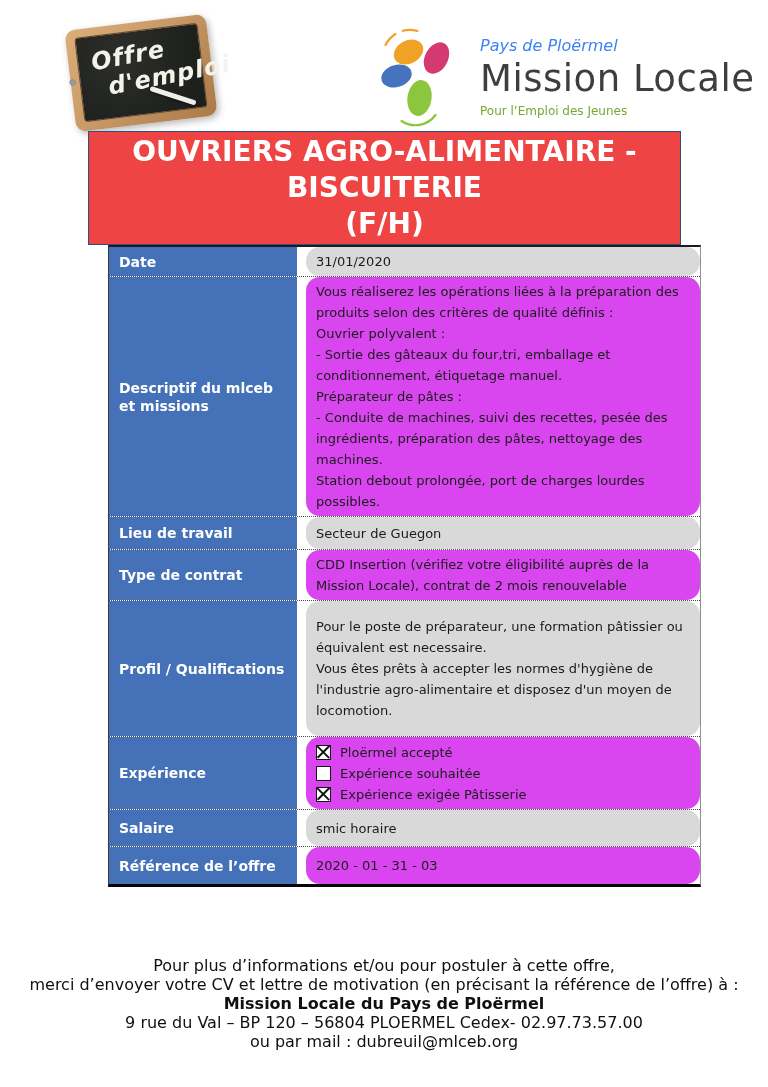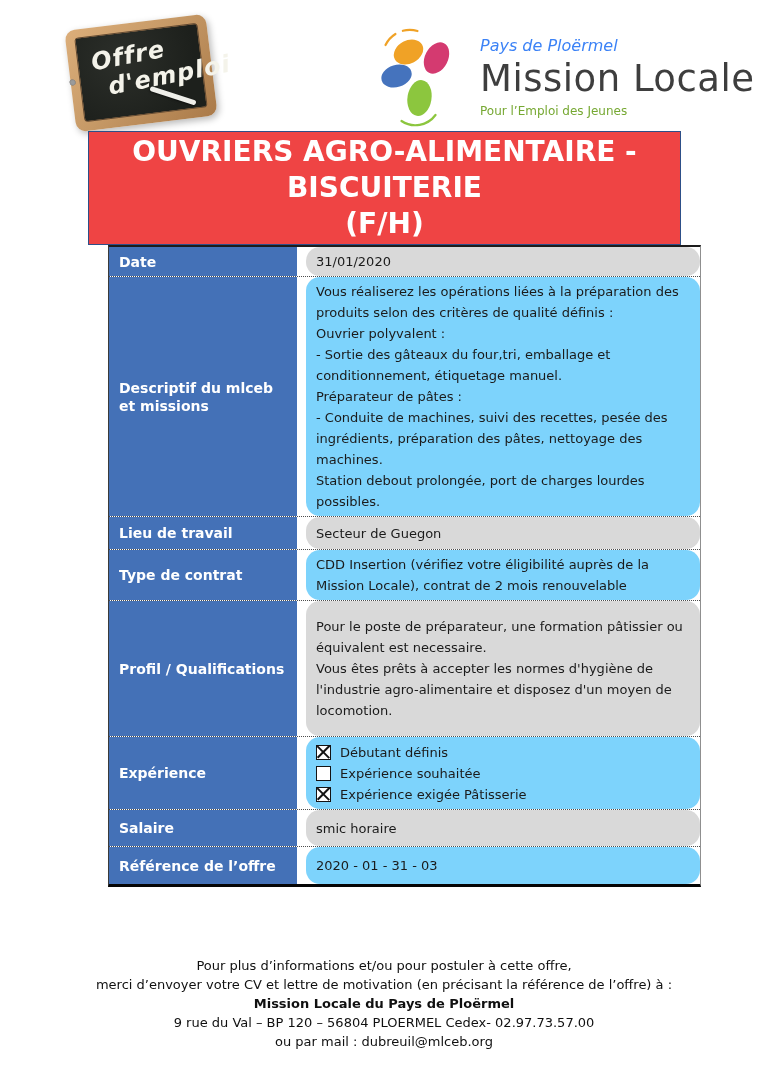--- a/index.html
+++ b/index.html
@@ -51,7 +51,7 @@
   .gap { width:9px; flex:none; background:#ffffff; }
   .cell-value { flex:1; padding:4px 10px; font-size:13px; line-height:21px; color:#1b1b1b;
     display:flex; flex-direction:column; justify-content:center; white-space:pre-line;border-radius:14px; }
-  .row.white .cell-value { background:#7dd3fc; }
+  .row.white .cell-value { background:#d946ef; }
 
   
   .exp-option { display:flex; align-items:center; line-height:21px; }

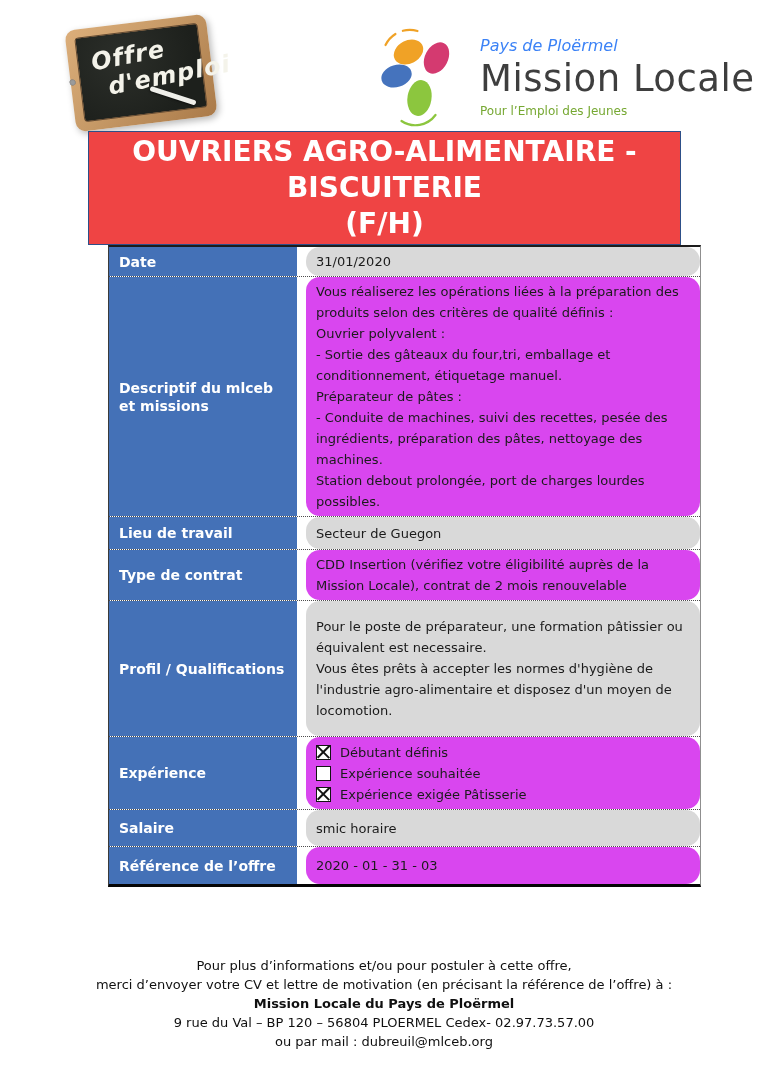--- a/index.html
+++ b/index.html
@@ -147,7 +147,7 @@
       <div class="cell-value">
         <div class="exp-option">
           <span class="checkbox checked"></span>
-          <span>Débutant définis</span>
+          <span>Ploërmel accepté</span>
         </div>
         <div class="exp-option">
           <span class="checkbox"></span>

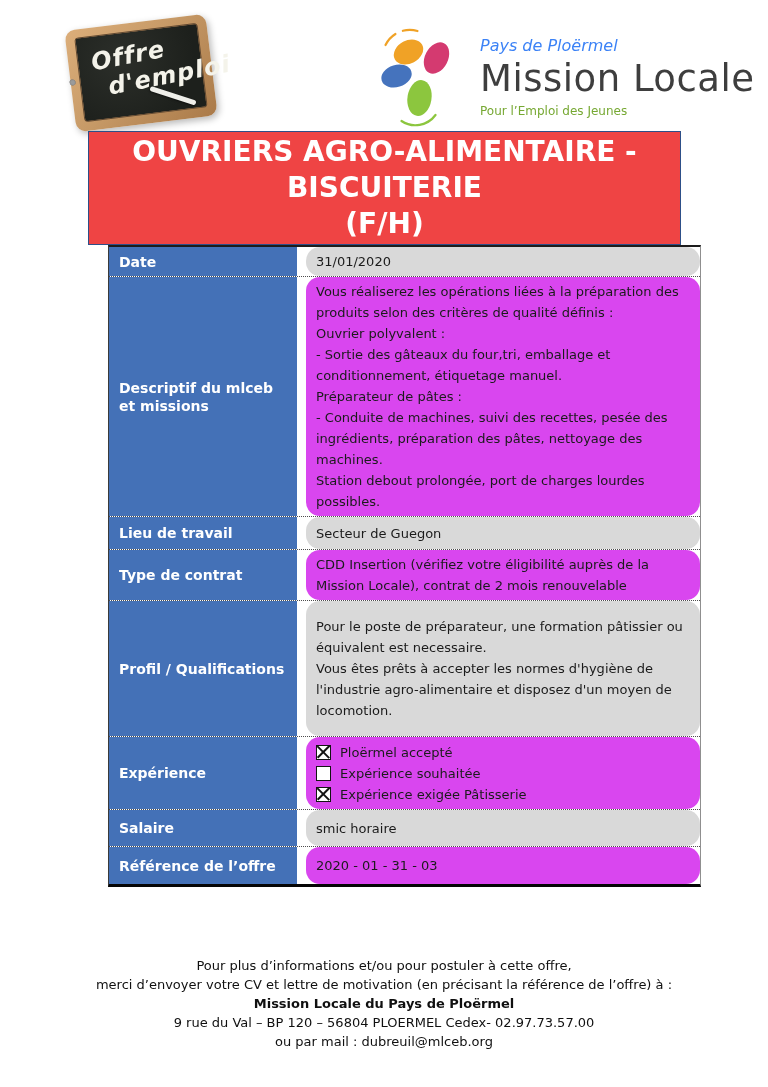--- a/index.html
+++ b/index.html
@@ -64,7 +64,7 @@
 
   
   .footer { position:absolute; left:0; top:956px; width:768px; text-align:center;
-    font-size:13px; line-height:19px; color:#101010; }
+    font-size:16px; line-height:19px; color:#101010; }
   .footer .bold { font-weight:bold; }
 </style>
 </head>

